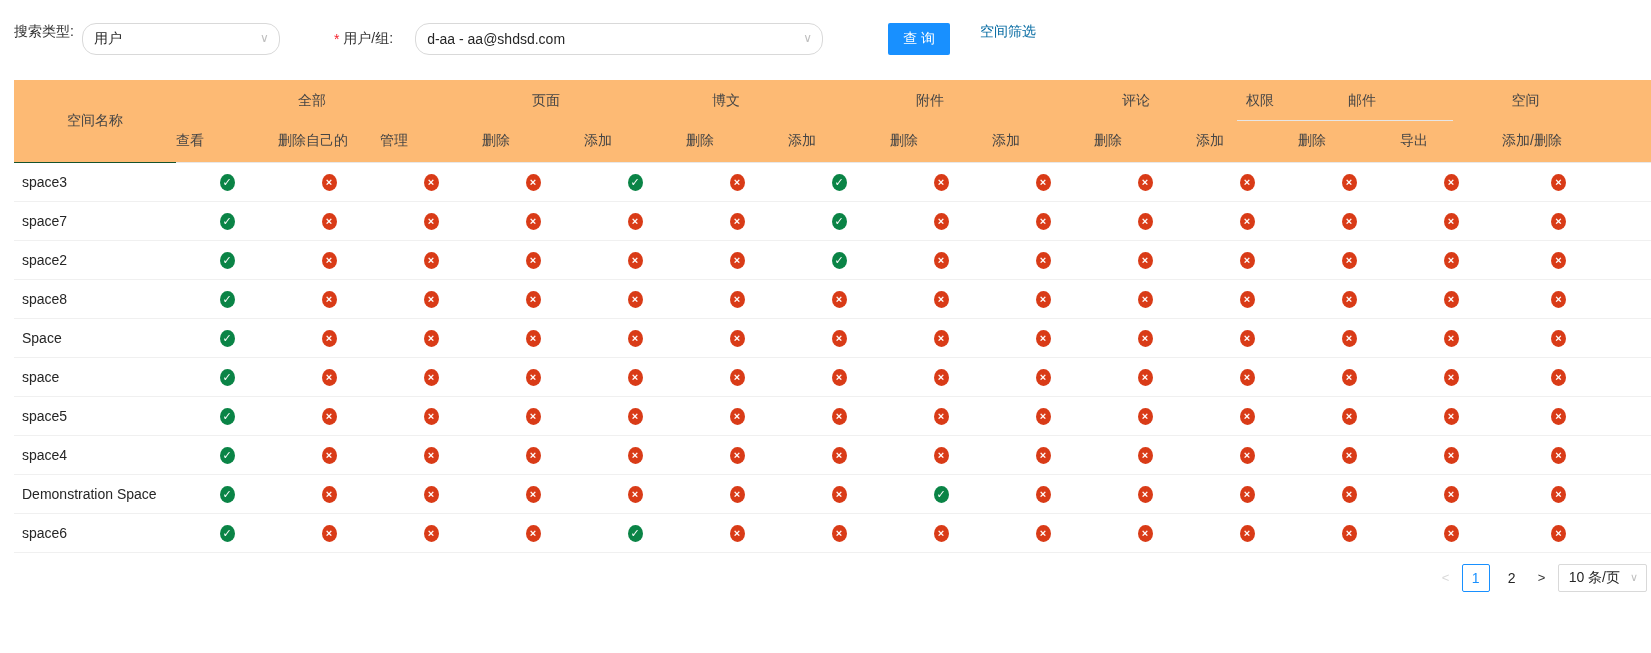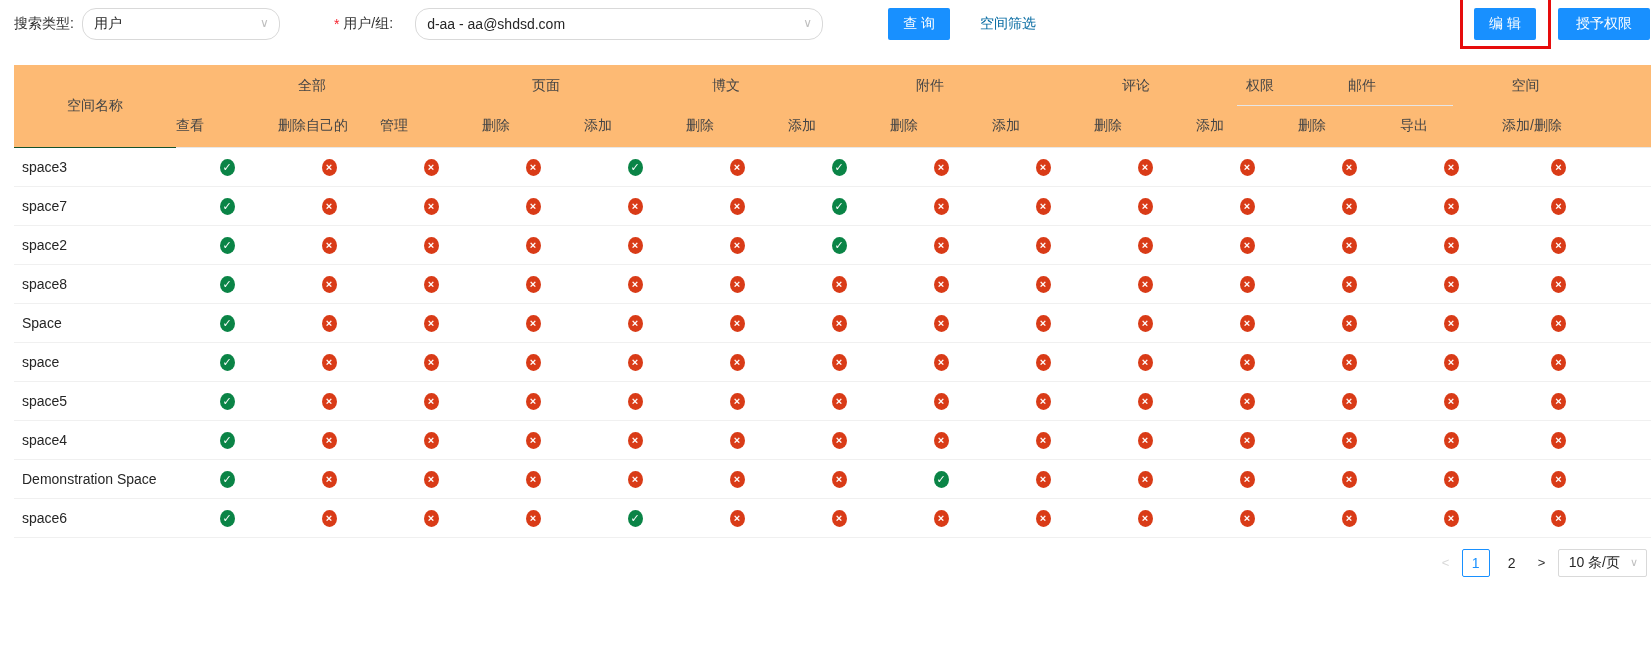--- a/index.html
+++ b/index.html
@@ -12,7 +12,7 @@
   .top { padding:8px 0 0 14px; }
   .page-title { font-size:22px; font-weight:600; margin:0; line-height:32px; color:#1f1f1f; }
 
-  .filter-row { display:flex; align-items:center; height:32px; padding-right:1px; }
+  .filter-row { display:flex; margin-top:15px; height:32px; padding-right:14px; }
   .lbl { color:#333; white-space:nowrap; }
   .req { color:#f5222d; margin-right:4px; }
   .select {

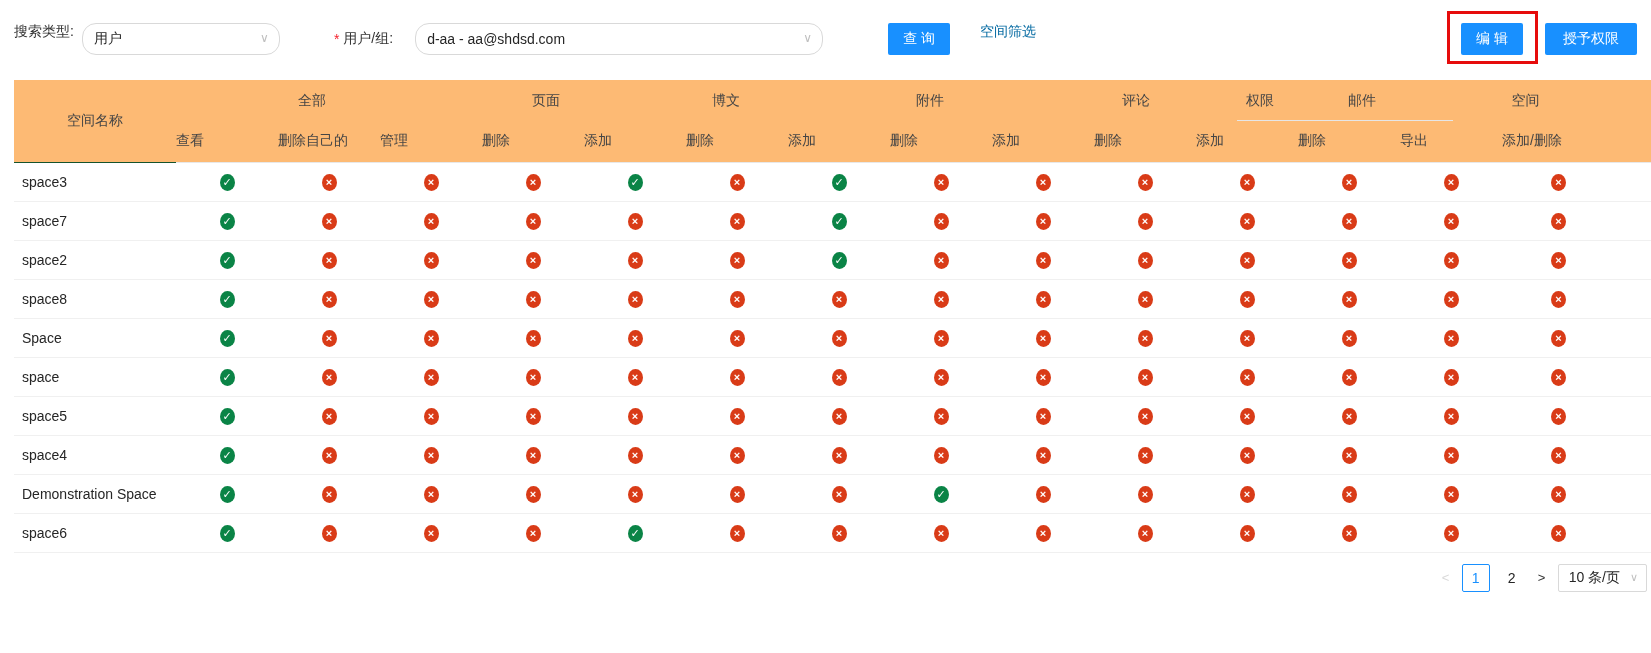--- a/index.html
+++ b/index.html
@@ -98,13 +98,6 @@
     <button class="btn btn-query">查 询</button>
     <a class="link">空间筛选</a>
 
-    <div class="right-actions">
-      <div class="edit-wrap">
-        <button class="btn">编 辑</button>
-        <div class="annotation-box"></div>
-      </div>
-      <button class="btn btn-grant">授予权限</button>
-    </div>
   </div>
 </div>
 

